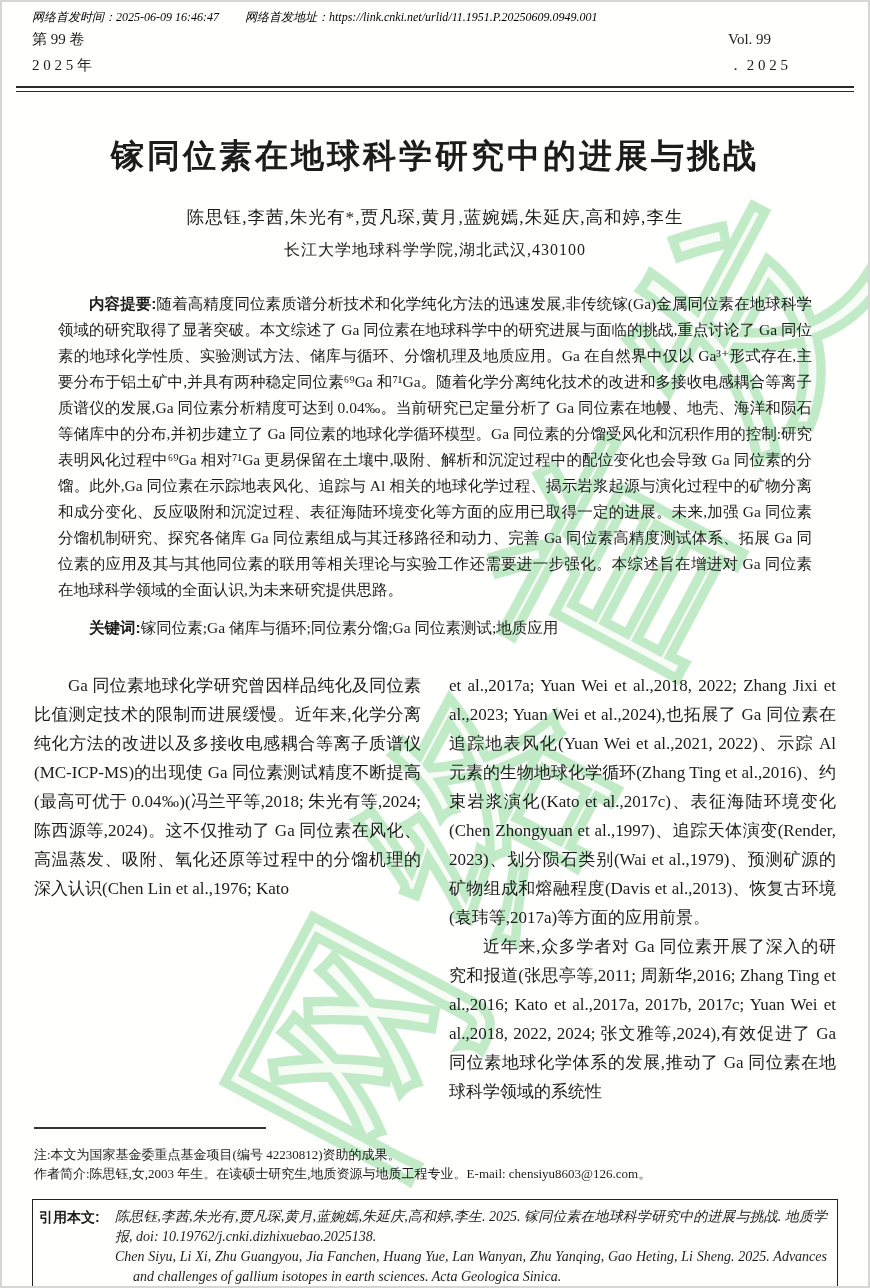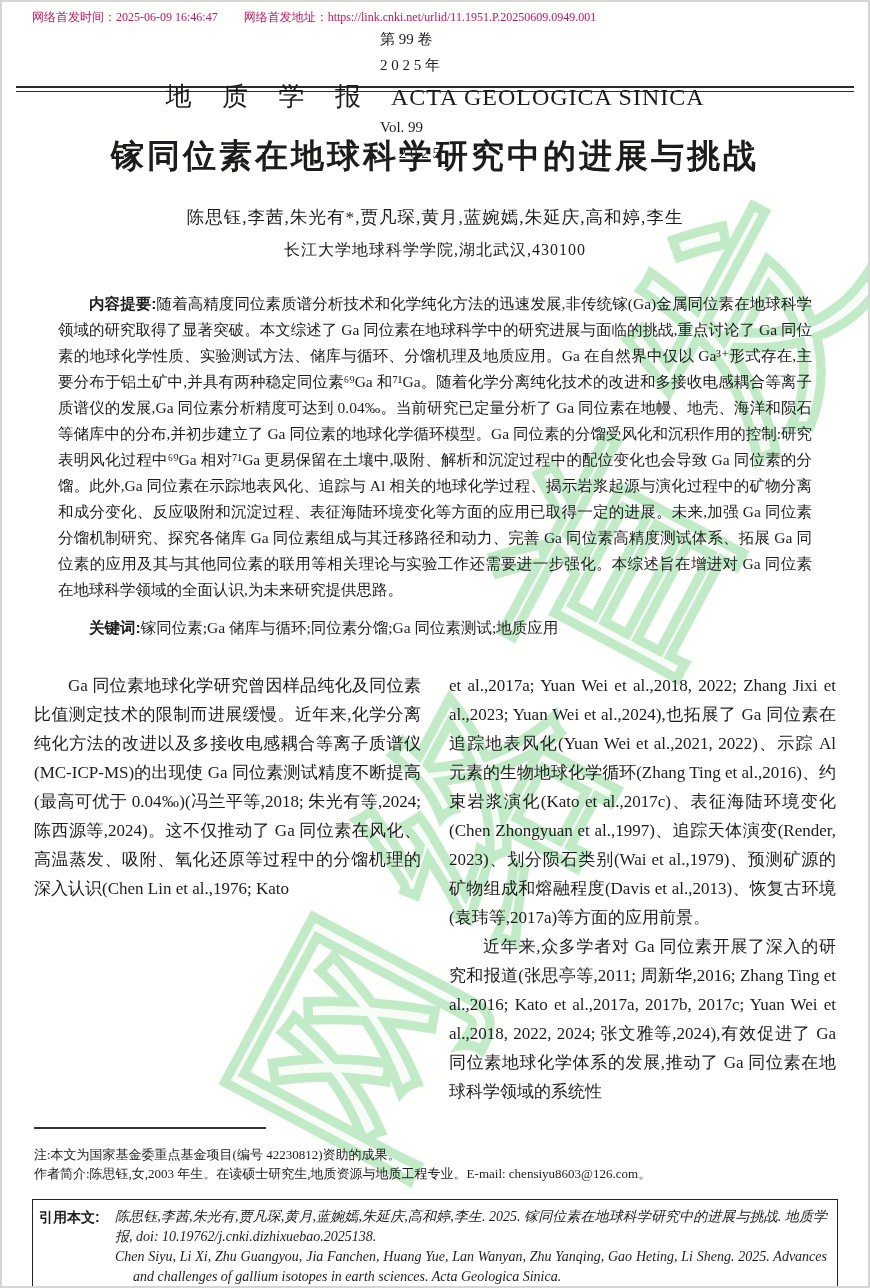--- a/index.html
+++ b/index.html
@@ -32,8 +32,9 @@
   
   .header-top{
     padding:7px 30px 0 30px;
-    font-size:12px;color:#be185d;
+    font-size:12px;color:#000000;
     font-family:"Liberation Serif","DejaVu Serif",serif;
+    font-style:italic;
   }
   .header-top .url{margin-left:26px;}
   .header-main{

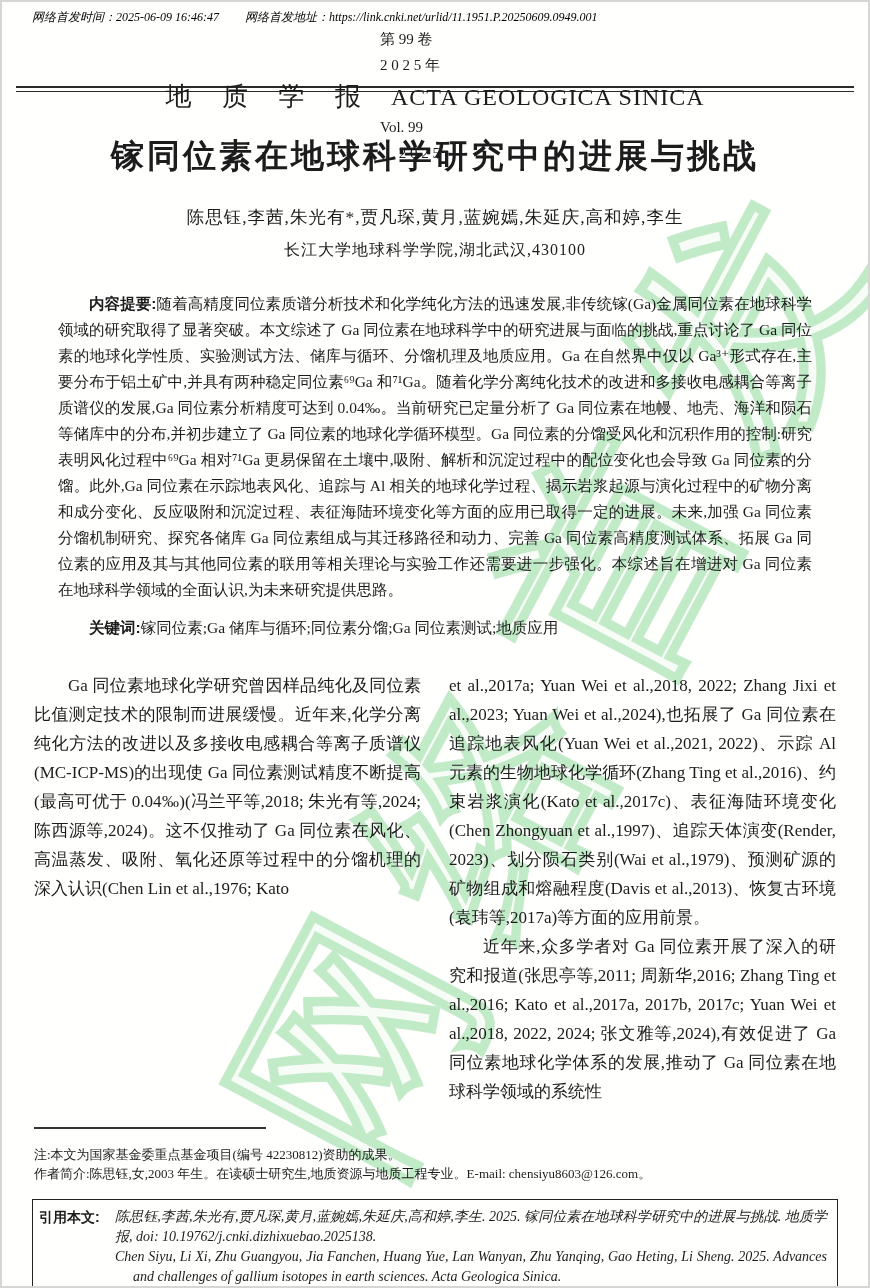--- a/index.html
+++ b/index.html
@@ -39,7 +39,7 @@
   .header-top .url{margin-left:26px;}
   .header-main{
     display:flex;justify-content:space-between;align-items:center;
-    padding:0 30px 6px 30px;height:52px;flex-direction:column;
+    padding:0 30px 6px 30px;height:52px;
   }
   .hm-left,.hm-right{font-size:15px;line-height:1.75;width:110px;}
   .hm-right{text-align:left;}

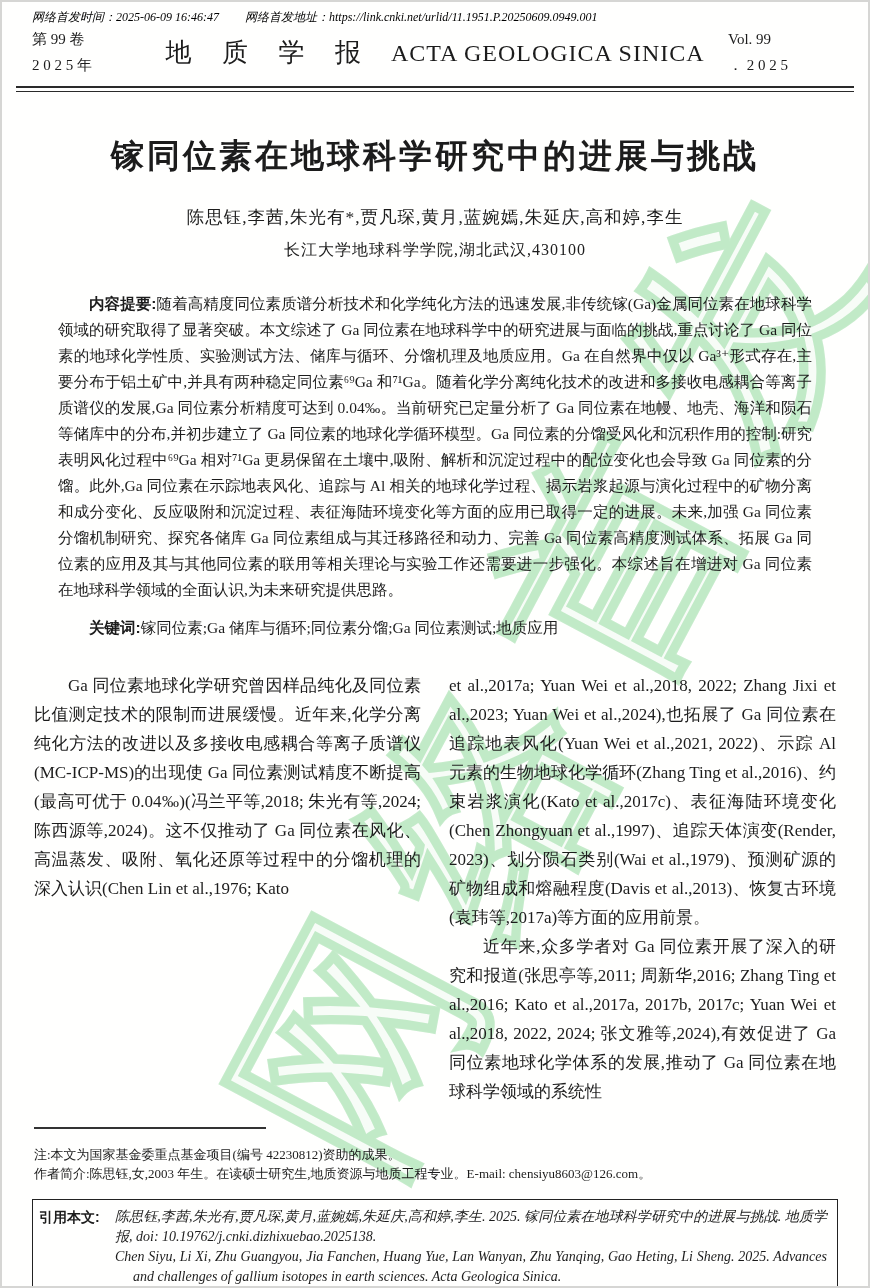--- a/index.html
+++ b/index.html
@@ -118,10 +118,6 @@
         <div>第 99 卷</div>
         <div>2 0 2 5 年</div>
       </div>
-      <div class="hm-center">
-        <span class="journal-cn">地 质 学 报</span>
-        <span class="journal-en">ACTA GEOLOGICA SINICA</span>
-      </div>
       <div class="hm-right">
         <div>Vol. 99</div>
         <div>． 2 0 2 5</div>

